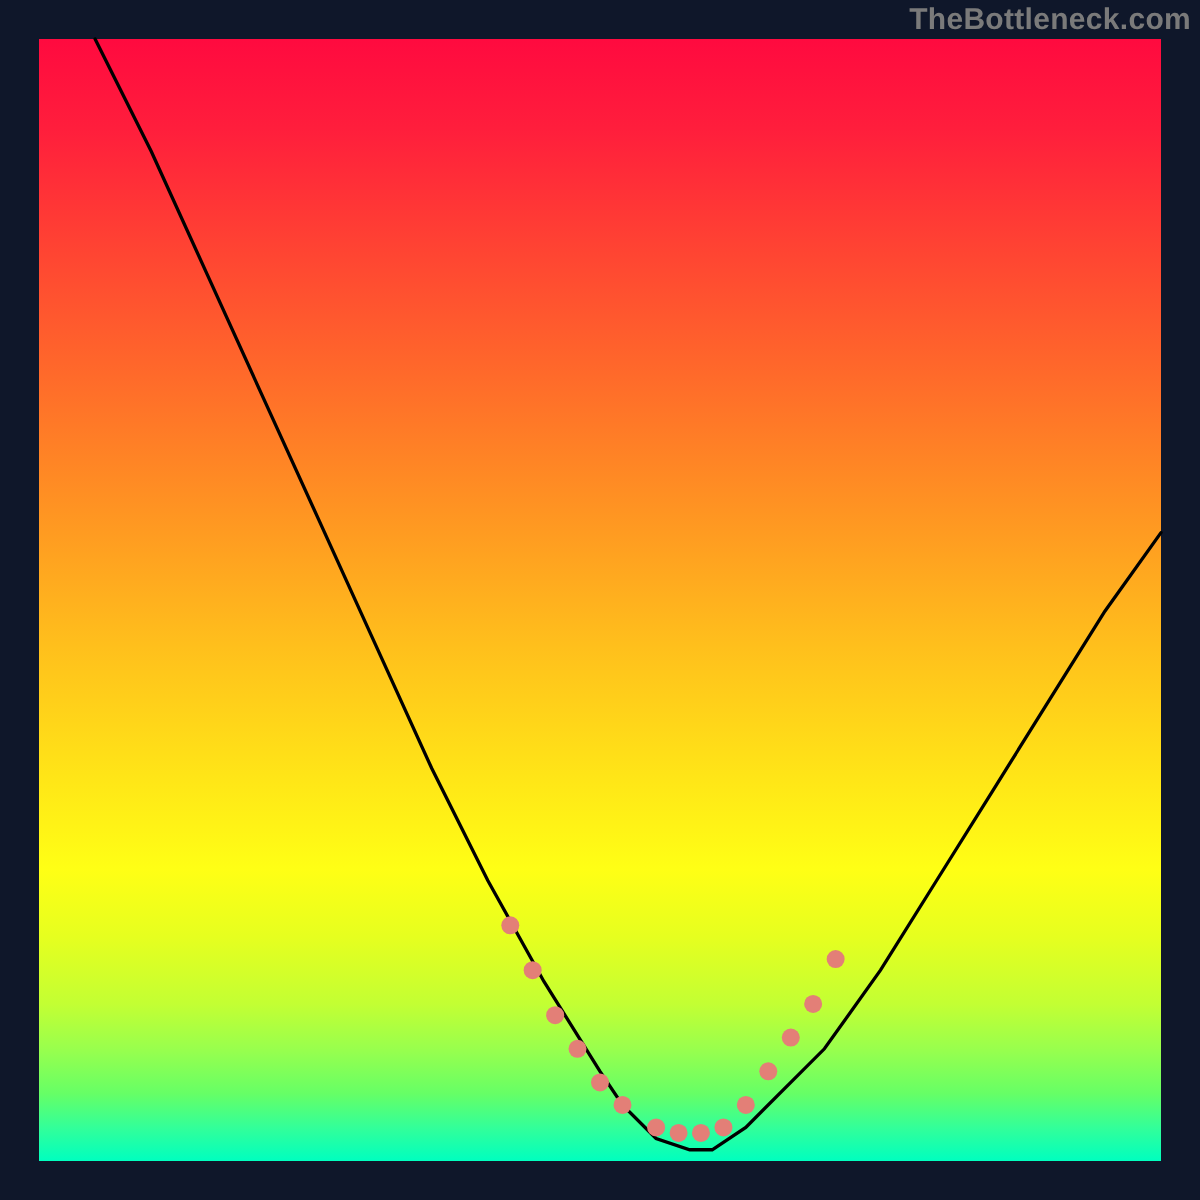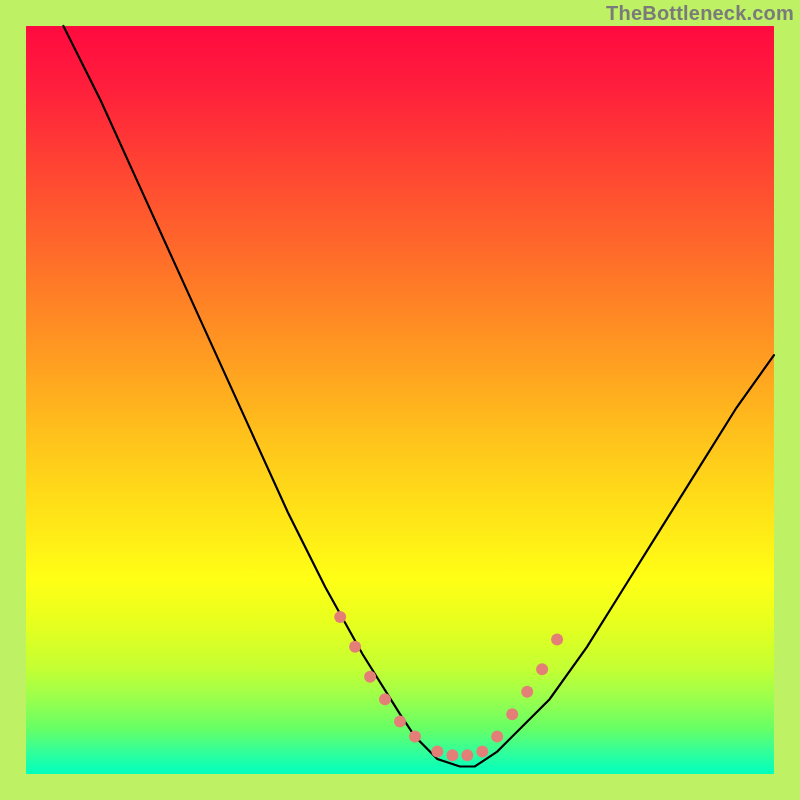--- a/index.html
+++ b/index.html
@@ -14,7 +14,7 @@
     position: relative;
     width: 800px;
     height: 800px;
-    background: #bef264;
+    background: #0f172a;
   }
   .plot-area {
     position: absolute;

